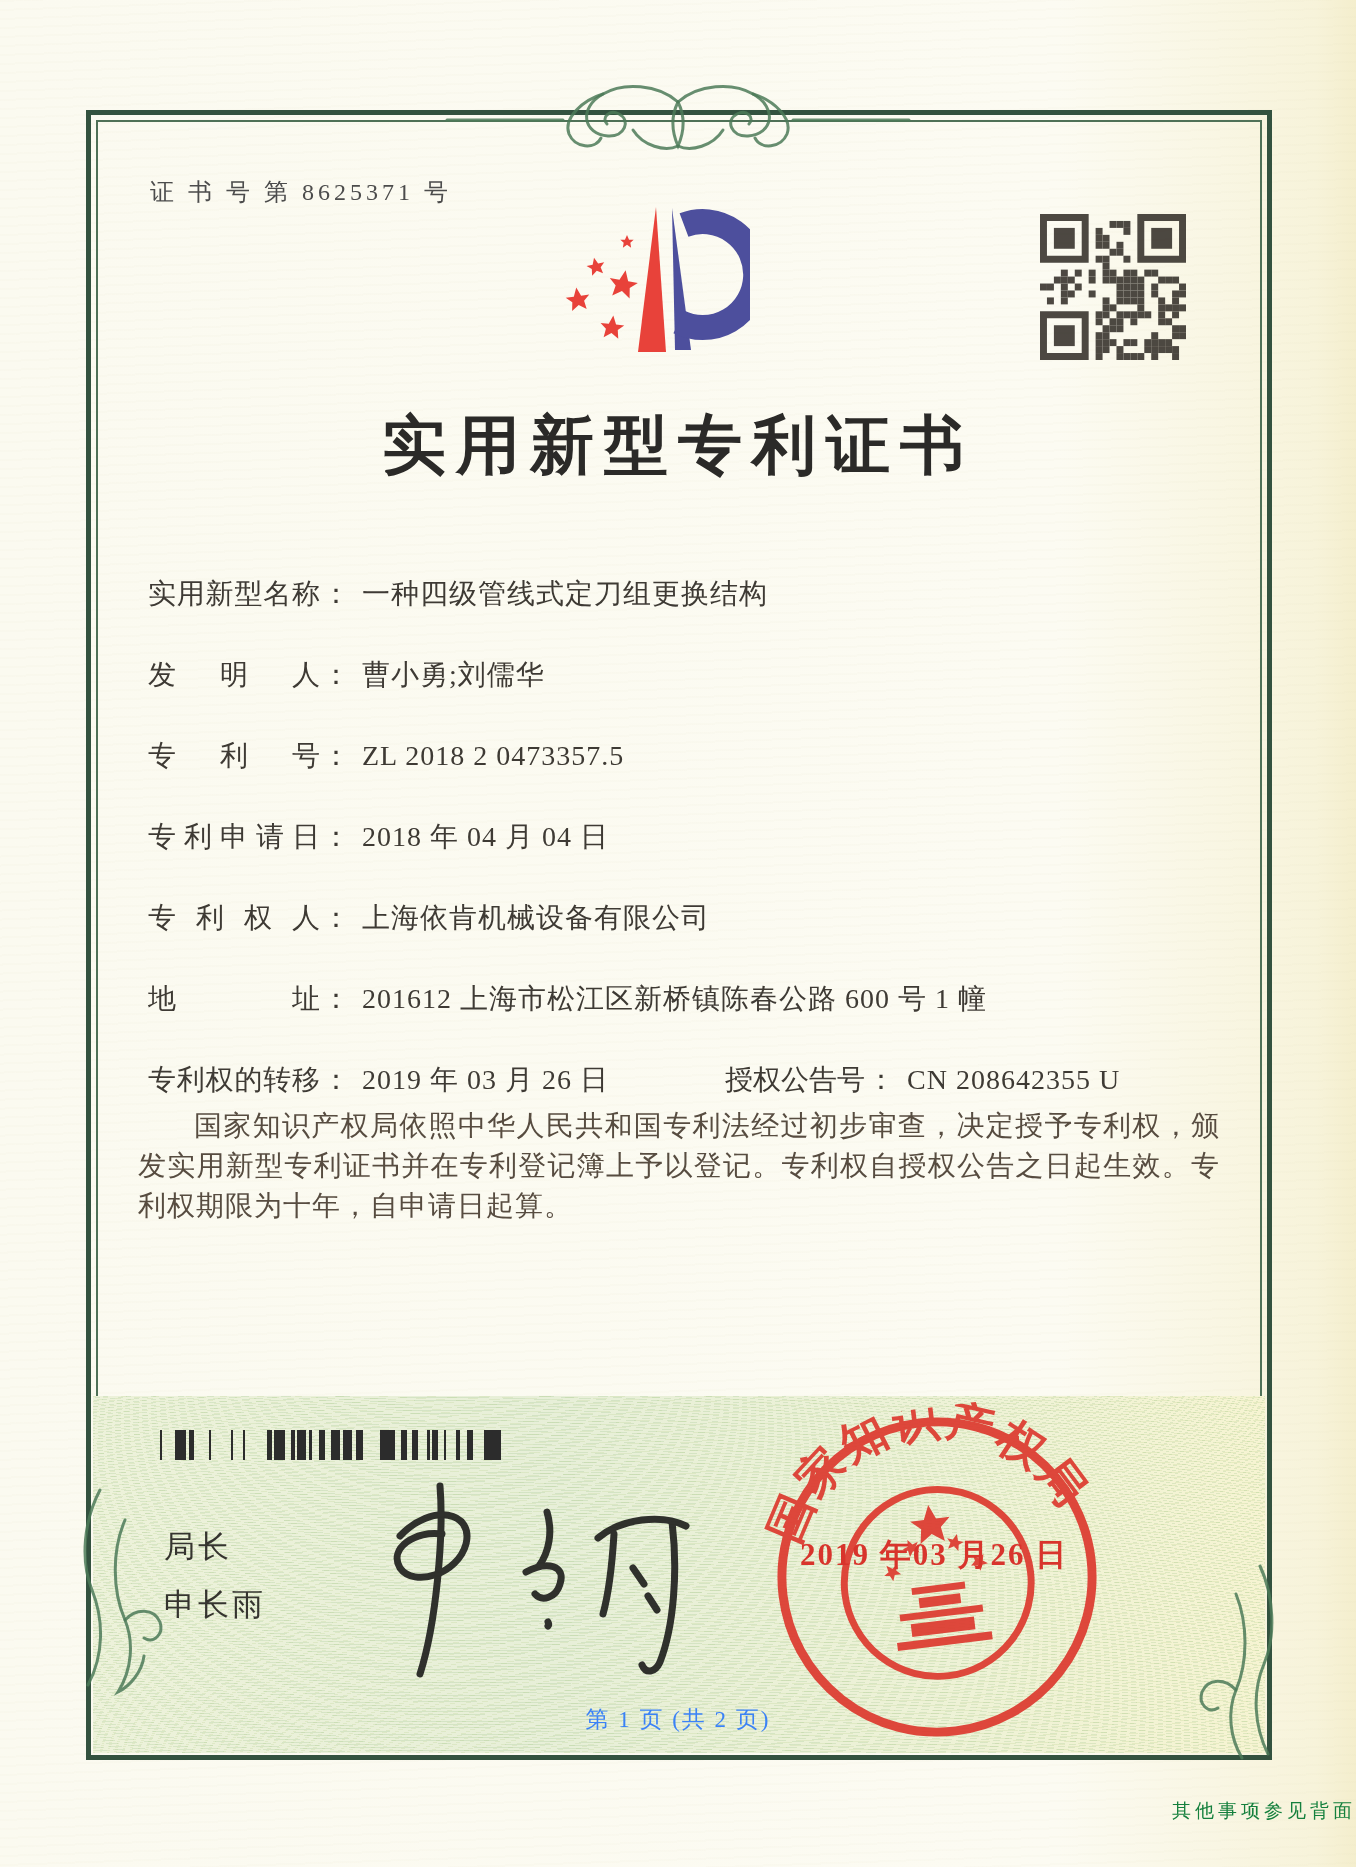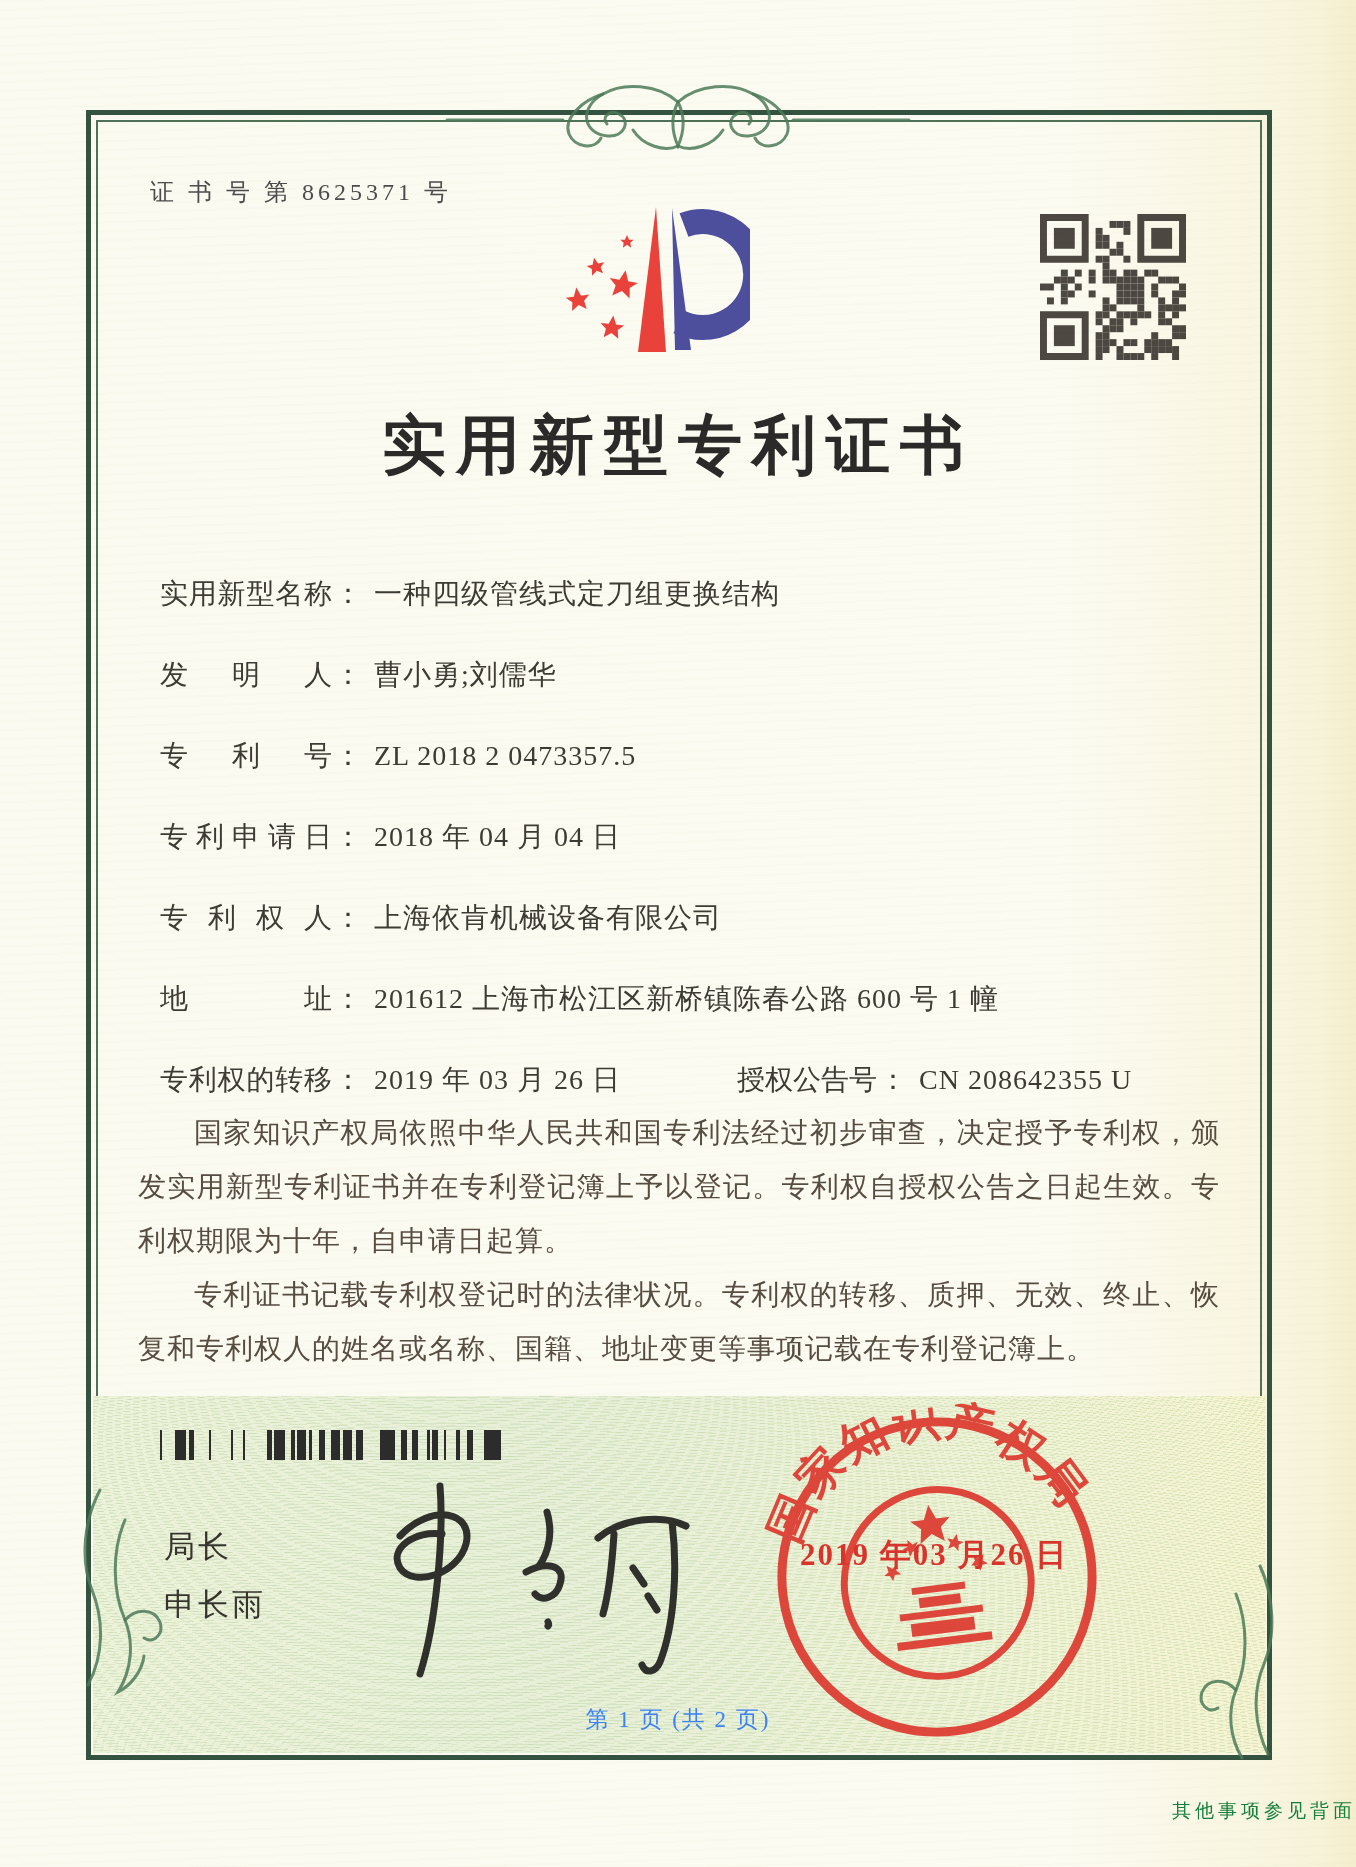--- a/index.html
+++ b/index.html
@@ -52,7 +52,7 @@
   }
 
   .fields { position:absolute; left:148px; top:576px; width:1080px; font-size:28px; color:#3e3a34; }
-  .frow { height:81px; line-height:36px; white-space:nowrap;margin-left:12px; }
+  .frow { height:81px; line-height:36px; white-space:nowrap; }
   .flabel {
     display:inline-block; width:172px; vertical-align:top;
     text-align:justify; text-align-last:justify;

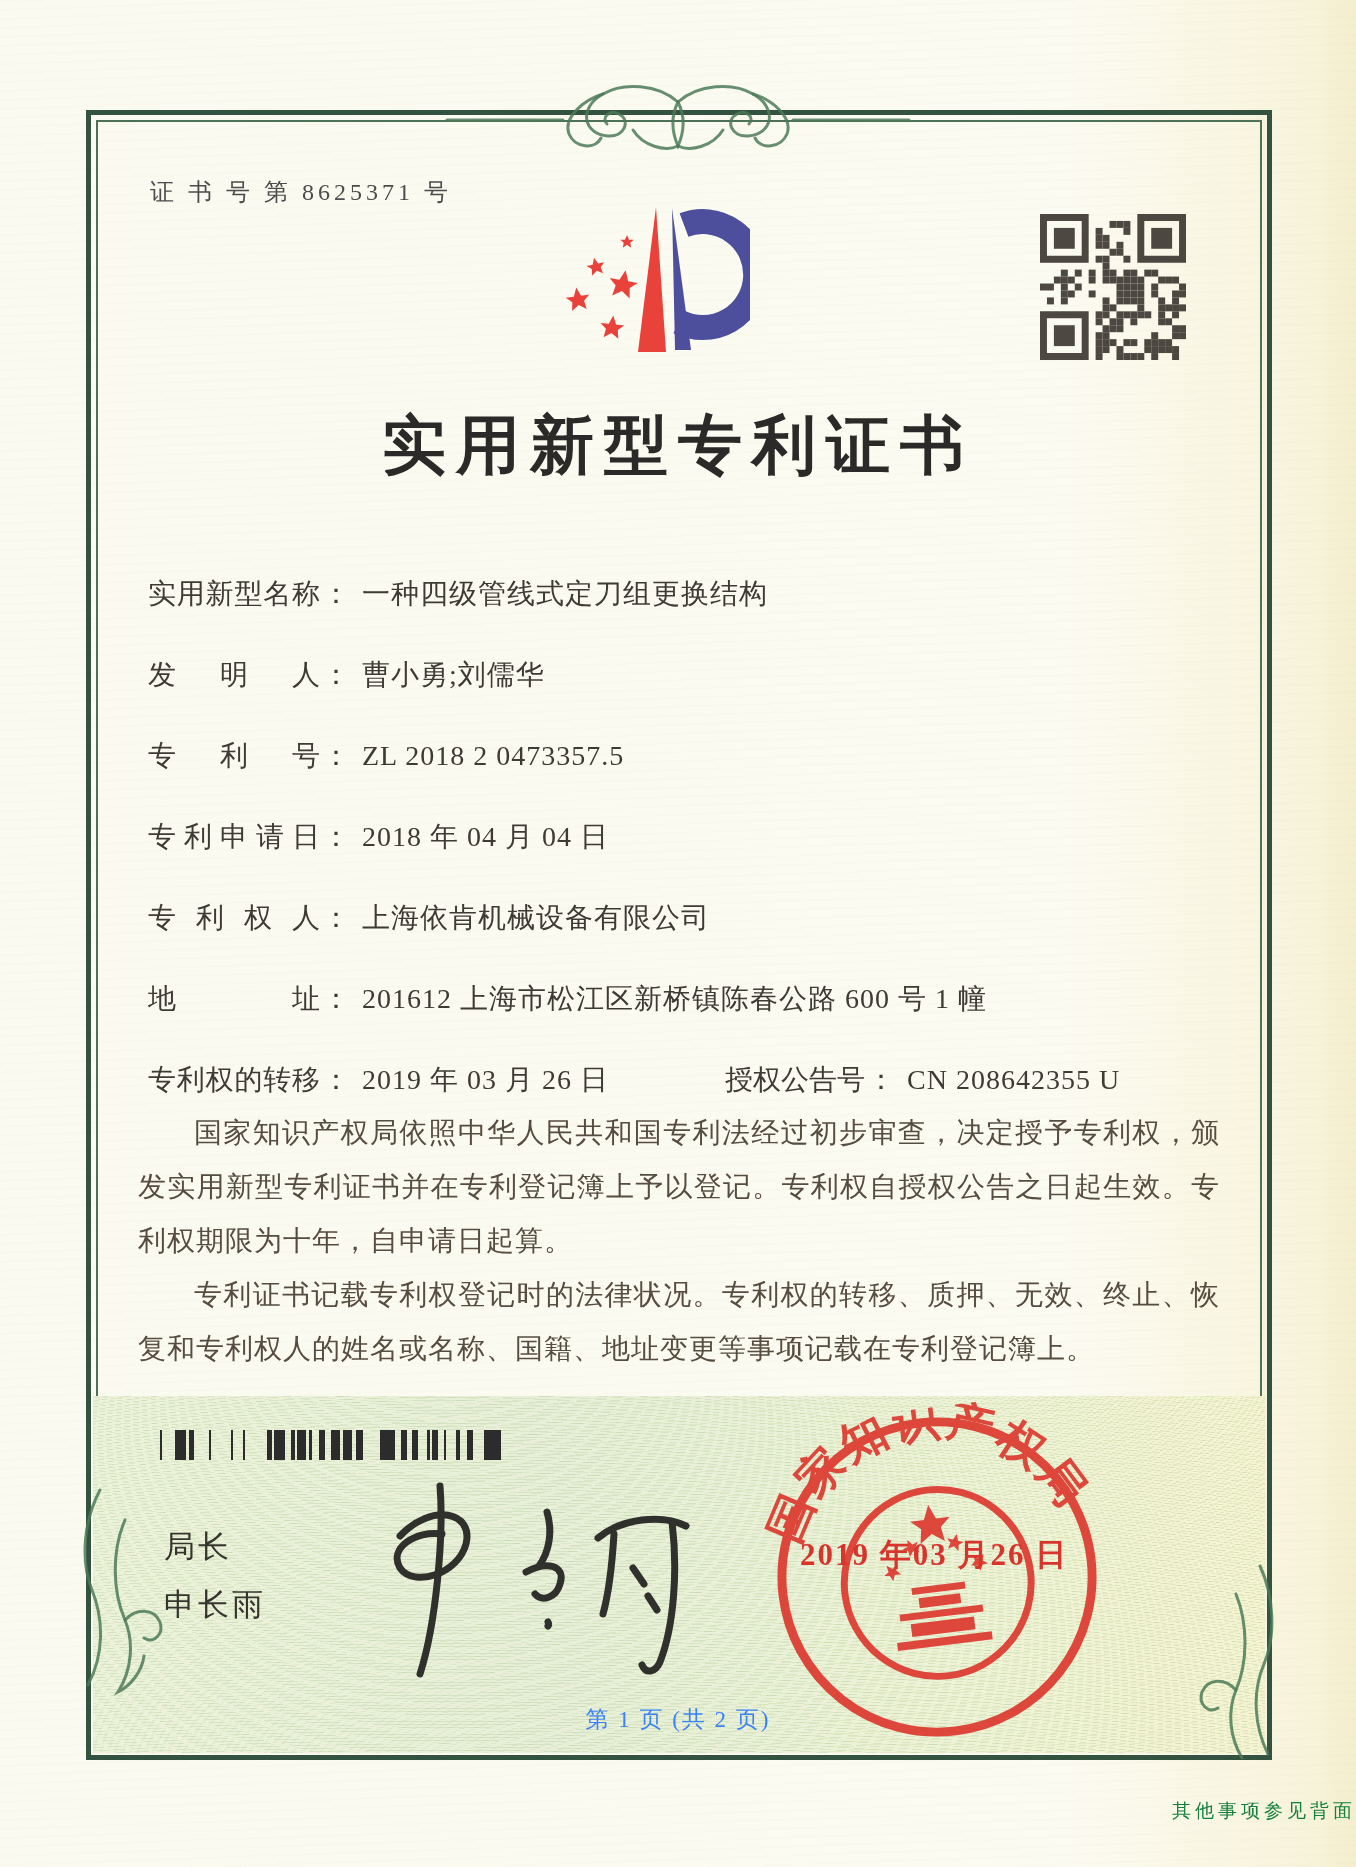--- a/index.html
+++ b/index.html
@@ -64,7 +64,7 @@
 
   .body-text {
     position:absolute; left:138px; top:1106px; width:1082px;
-    font-size:28px; line-height:54px; color:#574c40;
+    font-size:28px; line-height:40px; color:#574c40;
     text-align:justify; letter-spacing:1px;
   }
   .body-text p { text-indent:2em; }

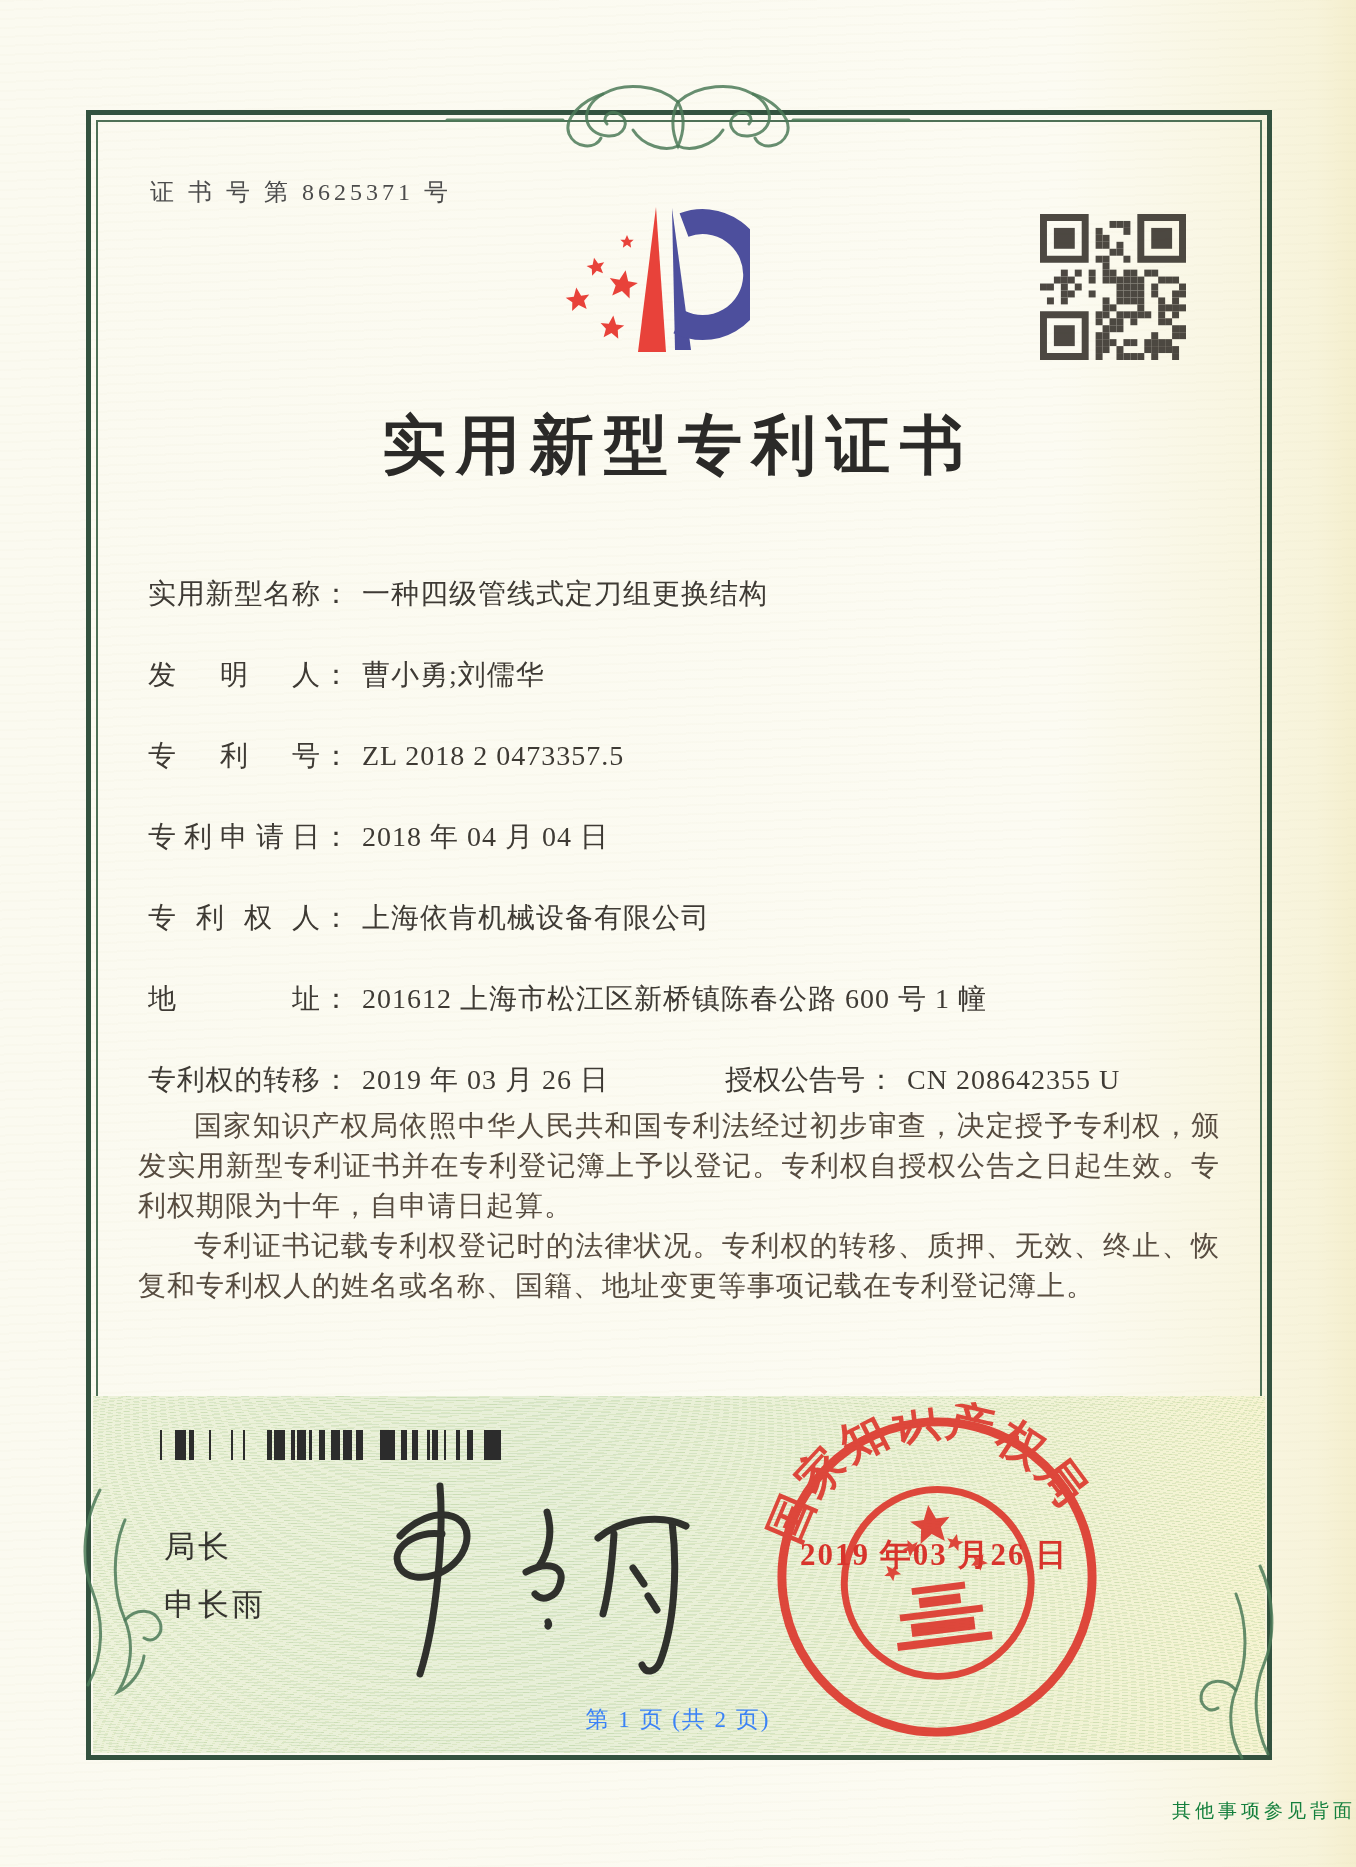--- a/index.html
+++ b/index.html
@@ -316,7 +316,6 @@
 
   <div class="body-text">
     <p>国家知识产权局依照中华人民共和国专利法经过初步审查，决定授予专利权，颁发实用新型专利证书并在专利登记簿上予以登记。专利权自授权公告之日起生效。专利权期限为十年，自申请日起算。</p>
-    <p>专利证书记载专利权登记时的法律状况。专利权的转移、质押、无效、终止、恢复和专利权人的姓名或名称、国籍、地址变更等事项记载在专利登记簿上。</p>
   </div>
 
   <div class="barcode">

